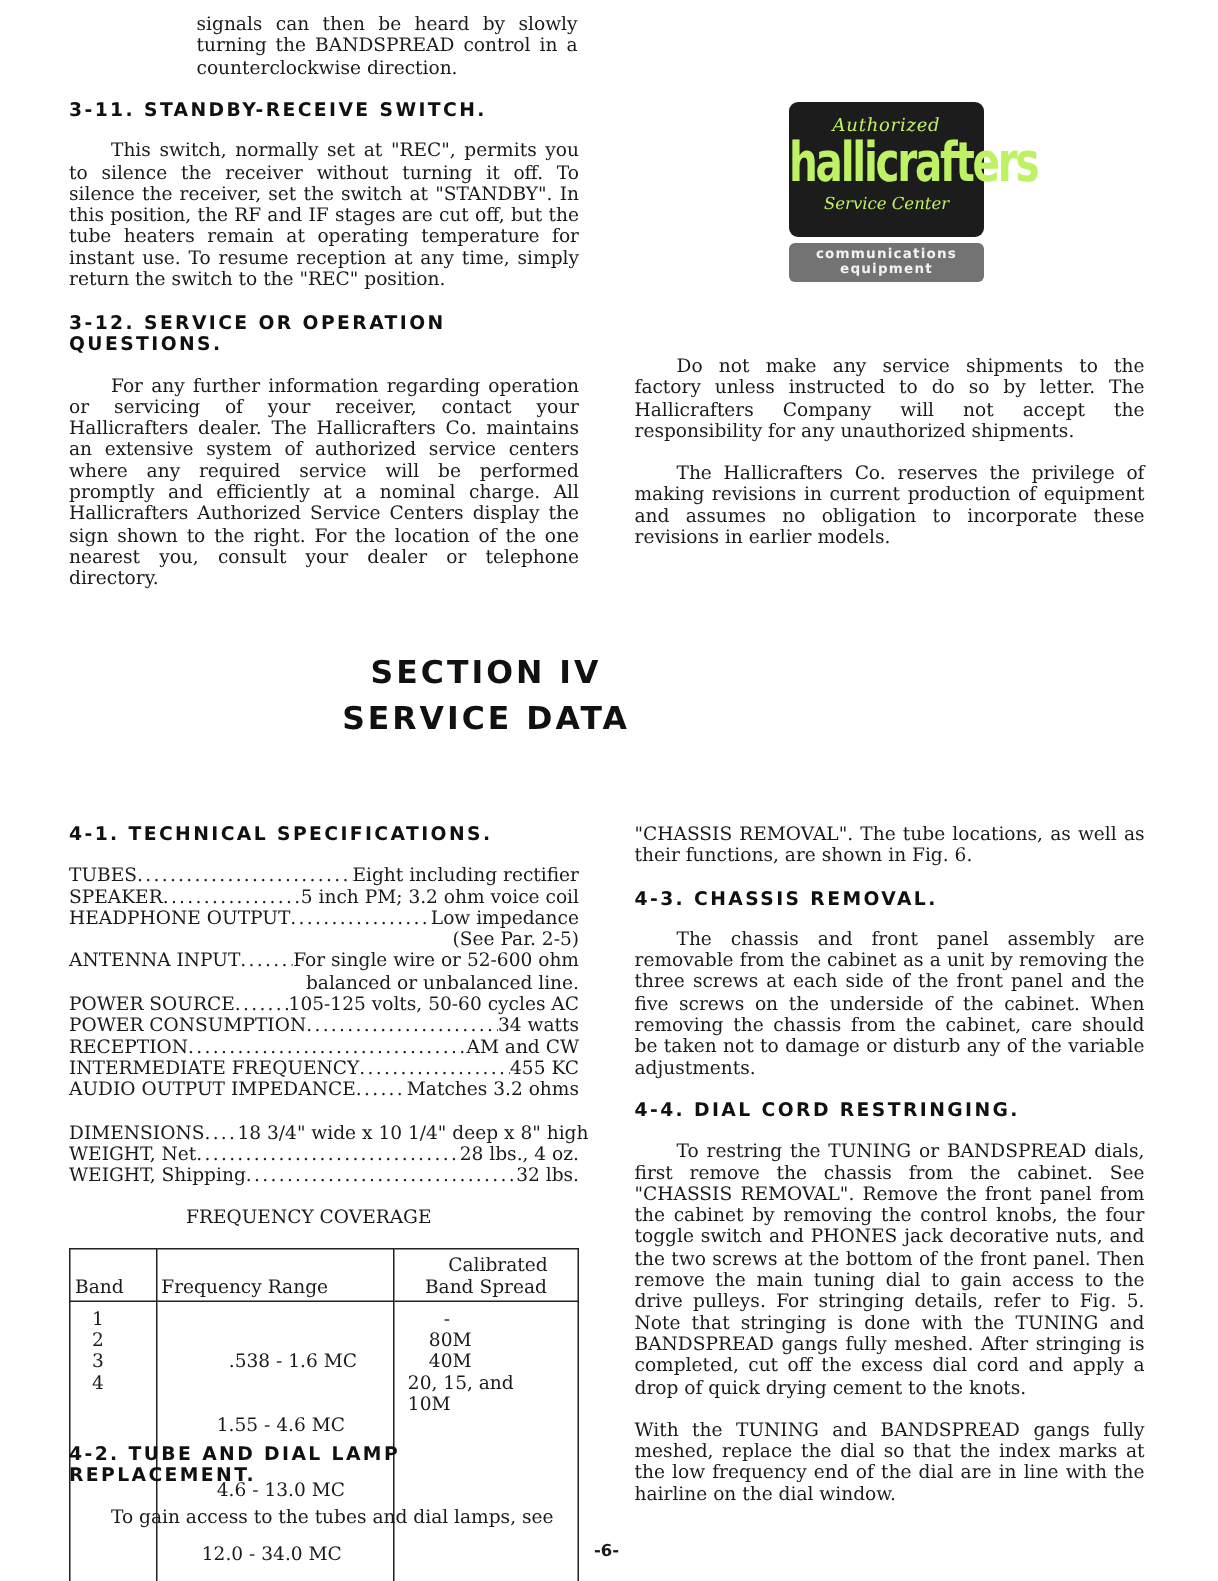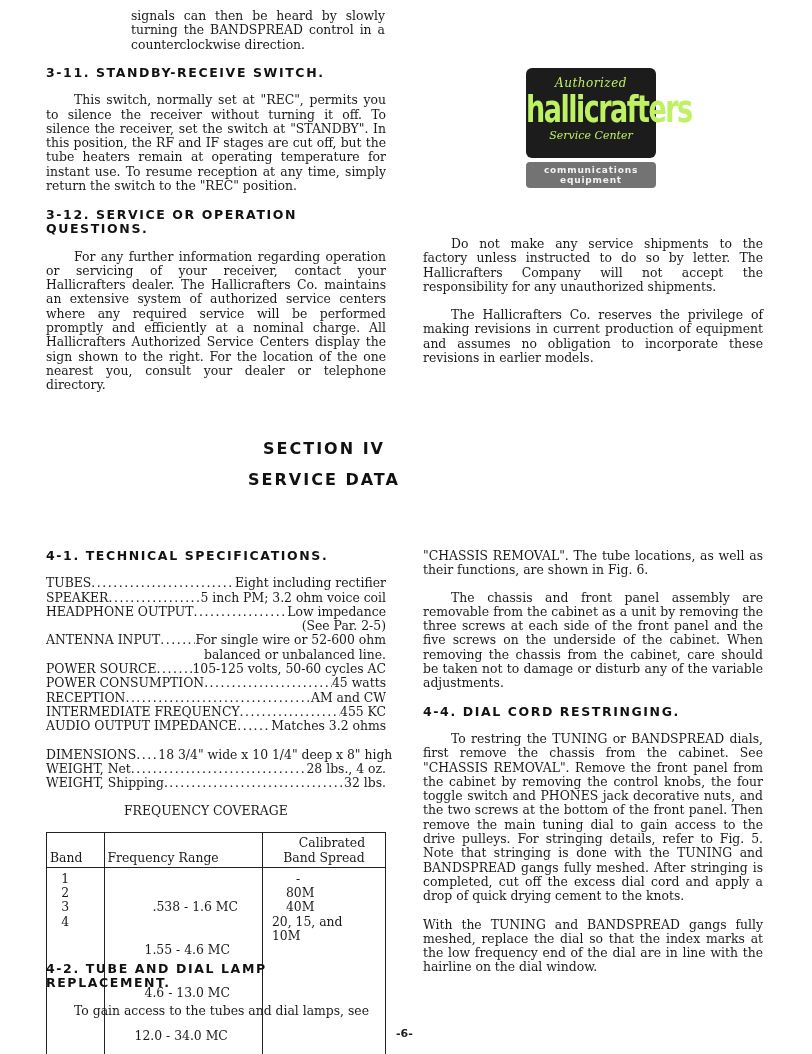--- a/index.html
+++ b/index.html
@@ -19,7 +19,7 @@
   .sec-title {
     position: absolute; left: 0; width: 648px; text-align: center;
     font-family: "DejaVu Sans", "Liberation Sans", sans-serif;
-    font-weight: bold; font-size: 16px; letter-spacing: 2px; color: #111;
+    font-weight: bold; font-size: 21px; letter-spacing: 2px; color: #111;
     line-height: 31px;
   }
   .spec { display: flex; white-space: nowrap; }

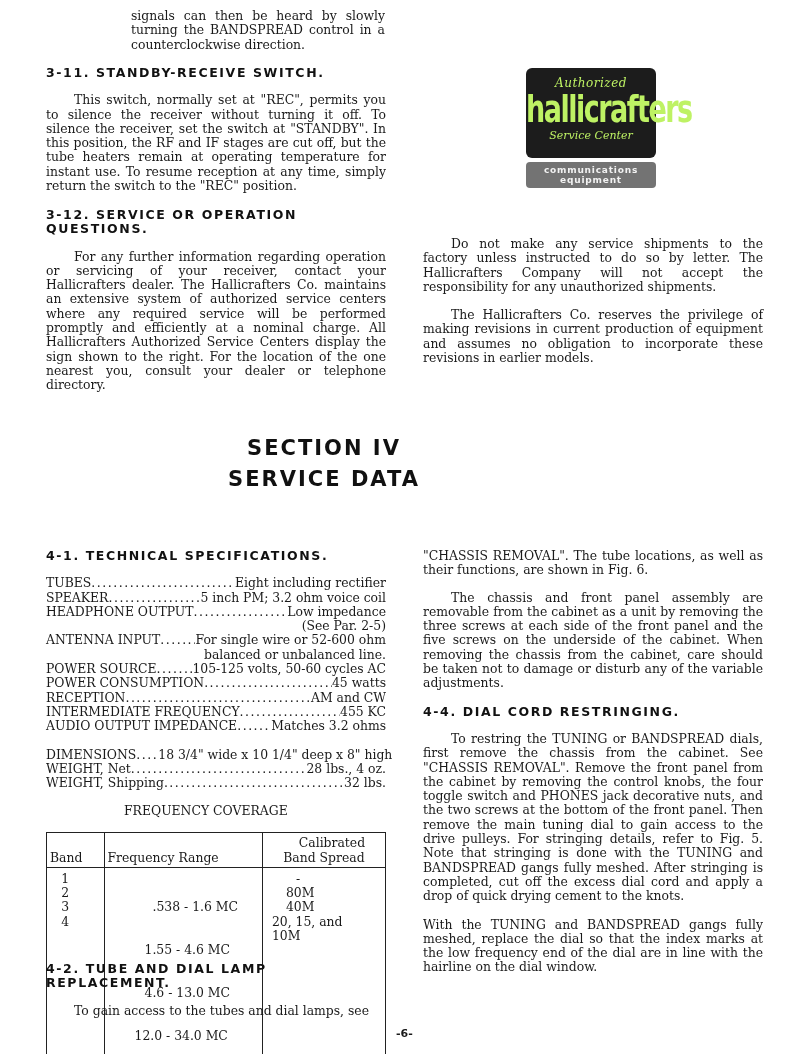--- a/index.html
+++ b/index.html
@@ -197,6 +197,7 @@
 
 <div class="col" style="left:423px; top:549px; width:340px;">
   <p class="p">"CHASSIS REMOVAL". The tube locations, as well as their functions, are shown in Fig. 6.</p>
+  <p class="h" style="margin-top:14px;">4-3. CHASSIS REMOVAL.</p>
   <p class="p ind" style="margin-top:13px;">The chassis and front panel assembly are removable from the cabinet as a unit by removing the three screws at each side of the front panel and the five screws on the underside of the cabinet. When removing the chassis from the cabinet, care should be taken not to damage or disturb any of the variable adjustments.</p>
   <p class="h" style="margin-top:14px;">4-4. DIAL CORD RESTRINGING.</p>
   <p class="p ind" style="margin-top:13px;">To restring the TUNING or BANDSPREAD dials, first remove the chassis from the cabinet. See "CHASSIS REMOVAL". Remove the front panel from the cabinet by removing the control knobs, the four toggle switch and PHONES jack decorative nuts, and the two screws at the bottom of the front panel. Then remove the main tuning dial to gain access to the drive pulleys. For stringing details, refer to Fig. 5. Note that stringing is done with the TUNING and BANDSPREAD gangs fully meshed. After stringing is completed, cut off the excess dial cord and apply a drop of quick drying cement to the knots.</p>

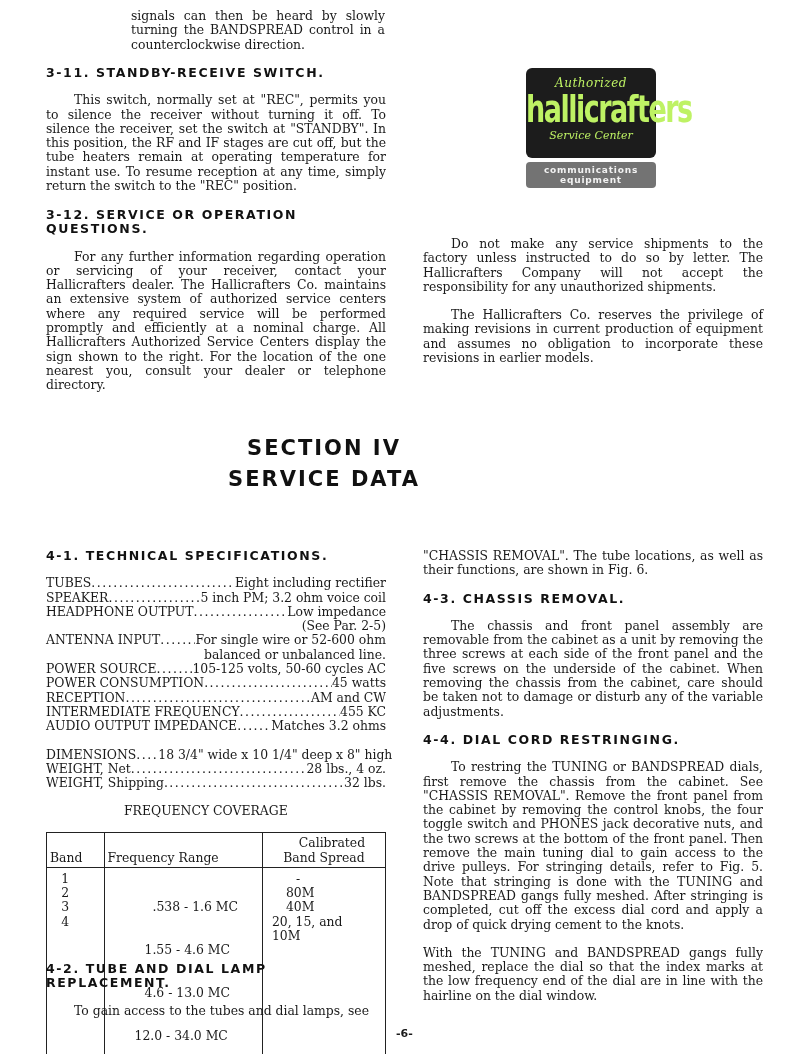--- a/index.html
+++ b/index.html
@@ -115,7 +115,7 @@
     <div class="spec">
         <span class="lbl">POWER CONSUMPTION</span>
         <span class="dots"></span>
-        <span class="val">45 watts</span>
+        <span class="val">34 watts</span>
       </div>
     <div class="spec">
         <span class="lbl">RECEPTION</span>

